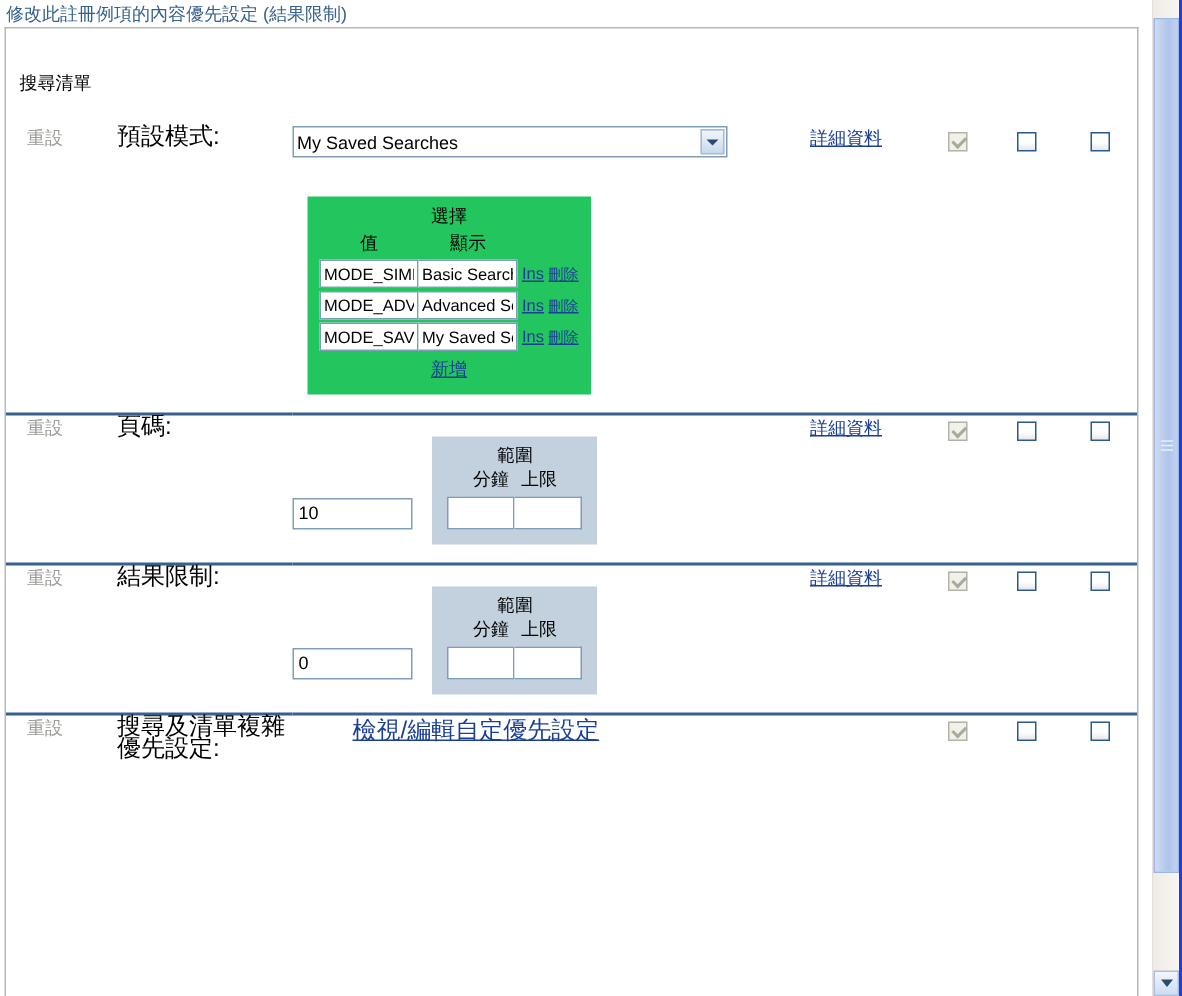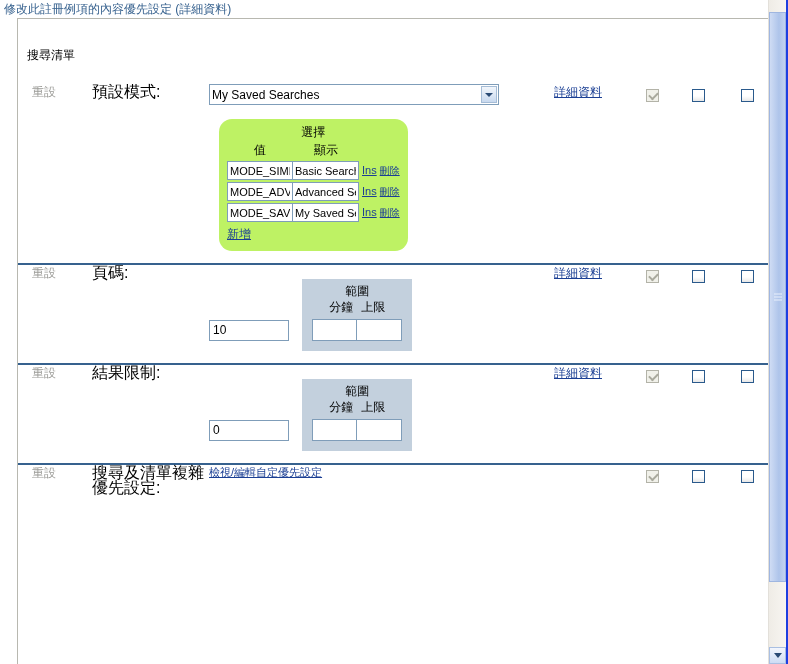--- a/index.html
+++ b/index.html
@@ -334,7 +334,7 @@
 </head>
 <body>
 
-<div class="page-title">修改此註冊例項的內容優先設定 (詳細資料)</div>
+<div class="page-title">修改此註冊例項的內容優先設定 (結果限制)</div>
 
 <div class="content-frame">
 

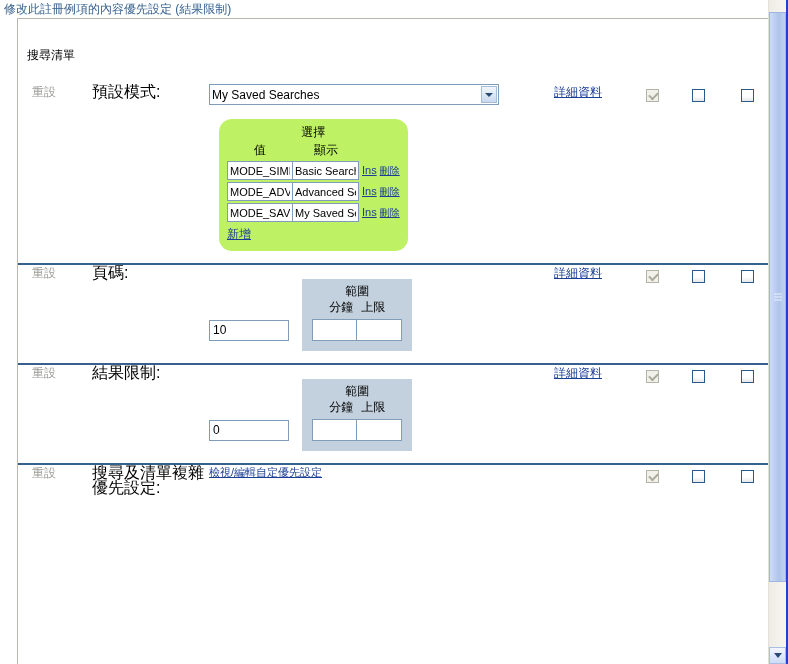--- a/index.html
+++ b/index.html
@@ -28,7 +28,7 @@
   
   .content-frame {
     position: absolute;
-    left: 17px;
+    left: 3px;
     top: 18px;
     width: 756px;
     height: 646px;

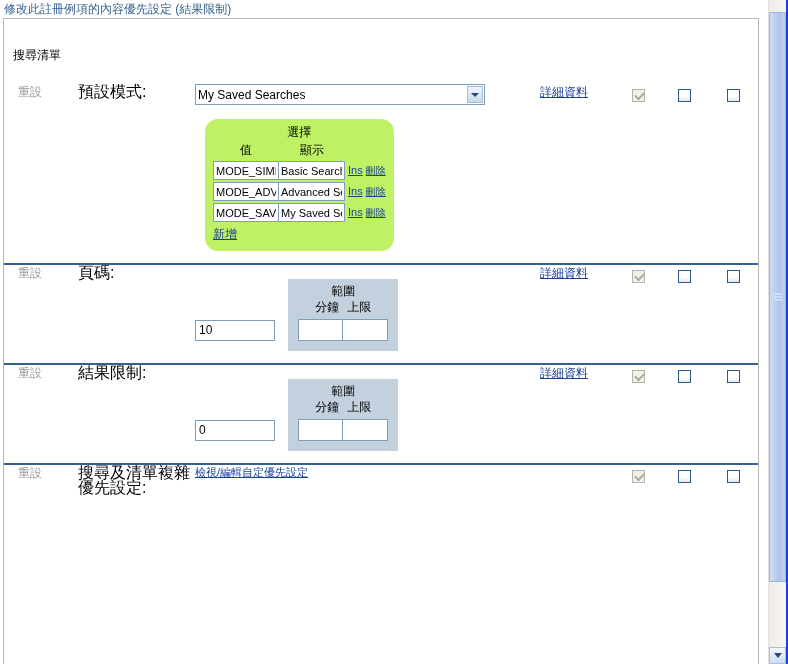--- a/index.html
+++ b/index.html
@@ -181,11 +181,10 @@
 
   
   .subpanel {
-    background: #bef264;
+    background: #22c55e;
     display: inline-block;
     padding: 6px 8px 8px 8px;
-    margin: 14px 0 0 10px;
-    border-radius: 13px;
+    margin: 26px 0 0 10px;
   }
   .subpanel-title {
     font-size: 12px;

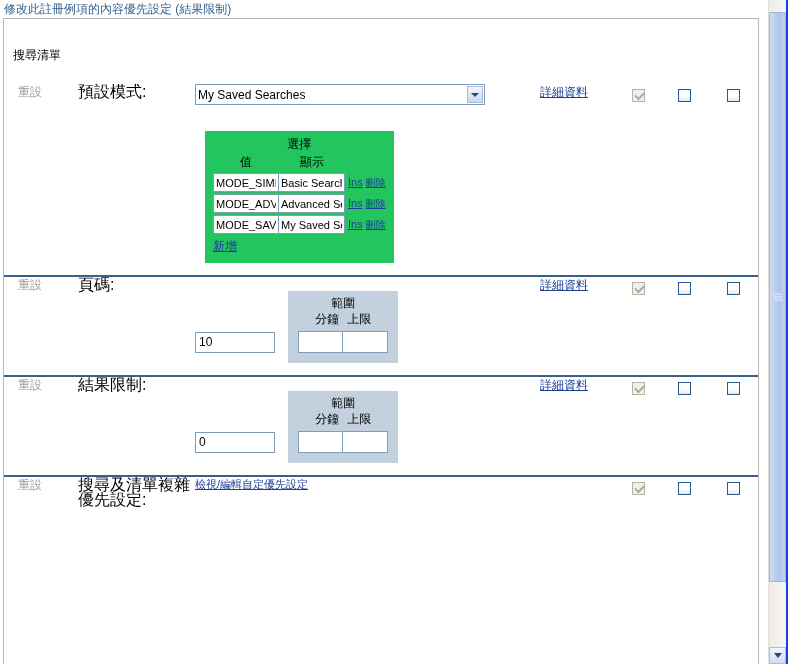--- a/index.html
+++ b/index.html
@@ -236,6 +236,7 @@
   .mini-link.cjk { font-size: 10px; }
   .add-link {
     display: block;
+    text-align: center;
     color: #1b3f94;
     text-decoration: underline;
     font-size: 12px;

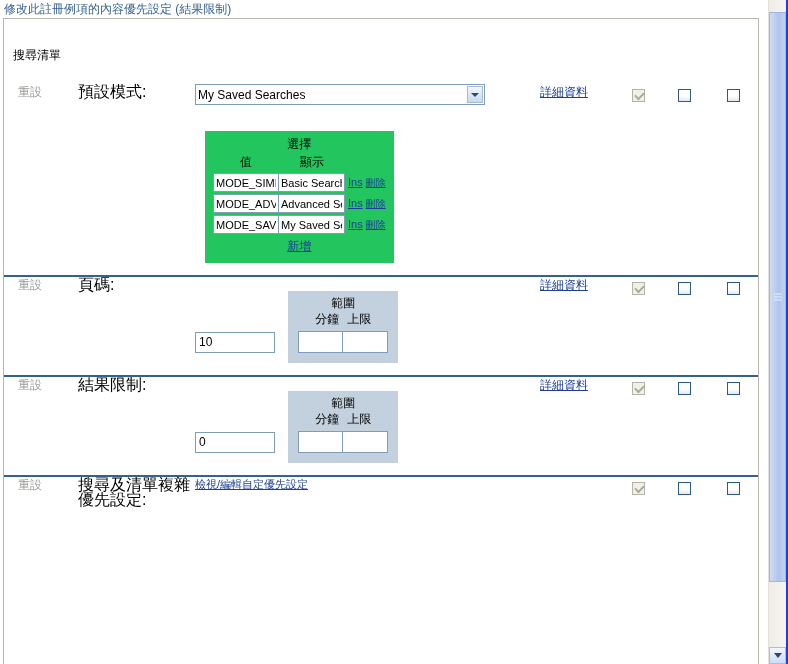--- a/index.html
+++ b/index.html
@@ -266,7 +266,8 @@
   .edit-link {
     color: #1b3f94;
     text-decoration: underline;
-    font-size: 11px;
+    font-size: 16px;
+    margin-left: 40px;
   }
 
   

